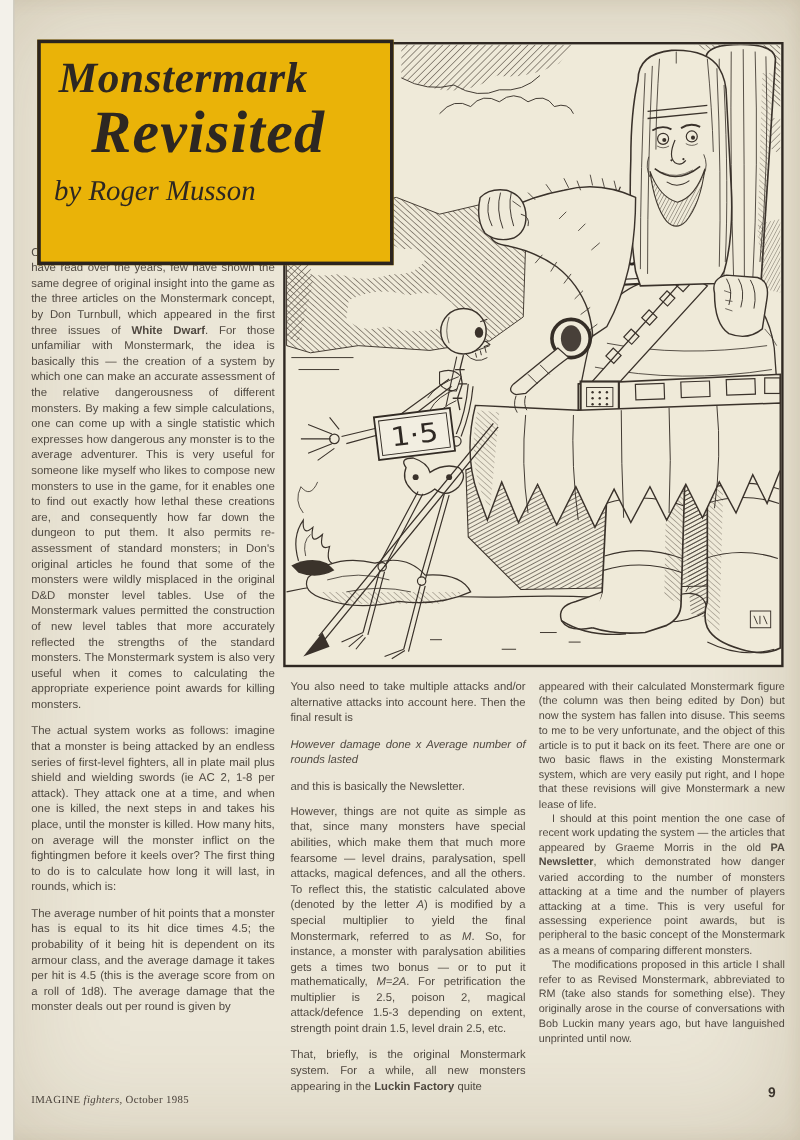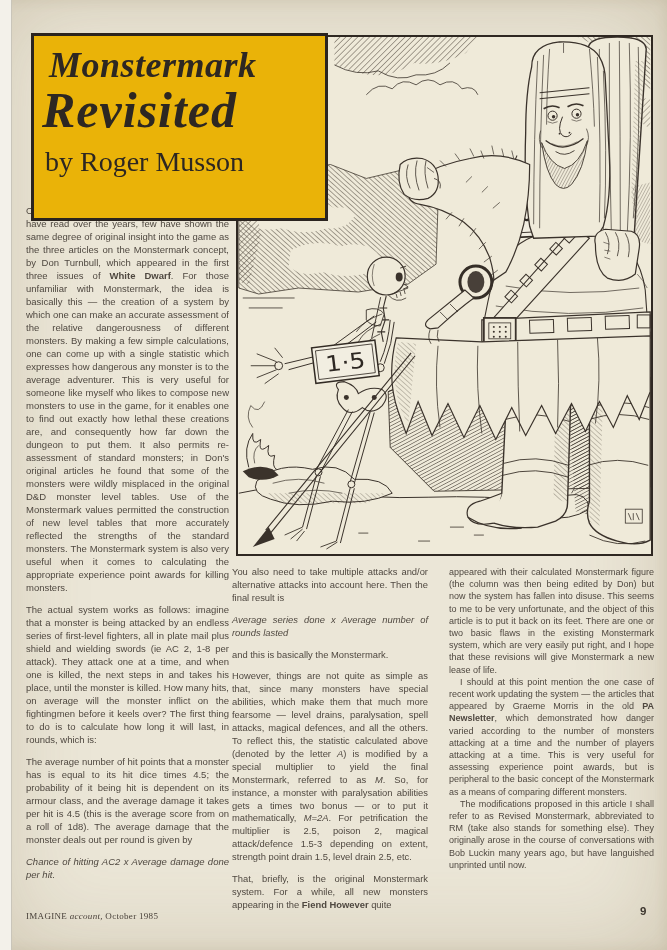--- a/index.html
+++ b/index.html
@@ -18,7 +18,7 @@
   .title-line1{font-family:"Liberation Serif",serif;font-style:italic;font-weight:bold;
     font-size:36px;line-height:1;color:#2d2722;margin:11px 0 0 15px;letter-spacing:.5px;}
   .title-line2{font-family:"Liberation Serif",serif;font-style:italic;font-weight:bold;
-    font-size:50px;line-height:1;color:#2d2722;margin:2px 0 0 8px;letter-spacing:1px;}
+    font-size:50px;line-height:1;color:#2d2722;margin:2px 0 0 42px;letter-spacing:1px;}
   .byline{font-family:"Liberation Serif",serif;
     font-size:28px;line-height:1;color:#2d2722;margin:13px 0 0 11px;}
   .illus{

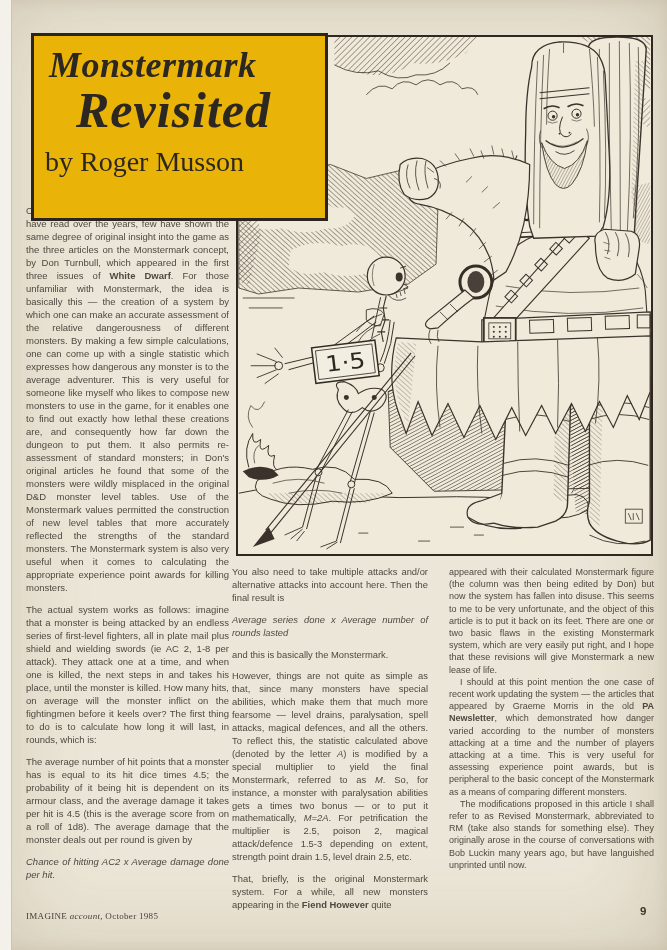--- a/index.html
+++ b/index.html
@@ -19,8 +19,8 @@
     font-size:36px;line-height:1;color:#2d2722;margin:11px 0 0 15px;letter-spacing:.5px;}
   .title-line2{font-family:"Liberation Serif",serif;font-style:italic;font-weight:bold;
     font-size:50px;line-height:1;color:#2d2722;margin:2px 0 0 42px;letter-spacing:1px;}
-  .byline{font-family:"Liberation Serif",serif;
-    font-size:28px;line-height:1;color:#2d2722;margin:13px 0 0 11px;}
+  .byline{font-family:"Liberation Serif",serif;font-style:italic;
+    font-size:24px;line-height:1;color:#2d2722;margin:13px 0 0 11px;}
   .illus{
     position:absolute;left:236px;top:35px;width:417px;height:521px;box-sizing:border-box;
     border:2px solid #2f2822;background:#efead9;z-index:1;

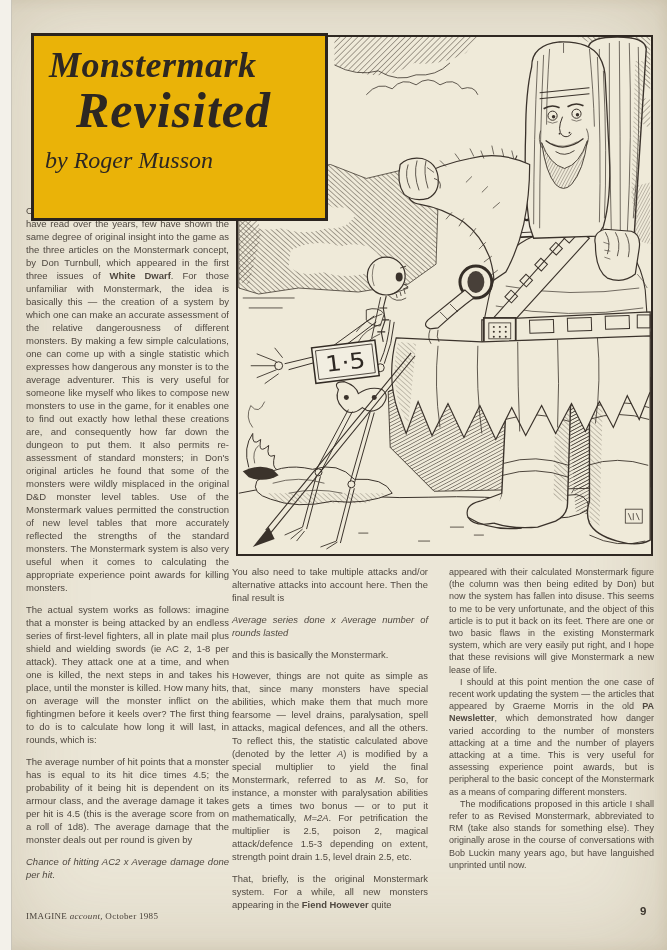--- a/index.html
+++ b/index.html
@@ -30,7 +30,7 @@
   .col p{margin:0 0 9px 0;}
   .col p:last-child{margin-bottom:0;}
   .col-left{left:26px;top:204px;width:203px;font-size:9.5px;line-height:13px;}
-  .col-mid{left:232px;top:566px;width:196px;font-size:9.4px;line-height:12.9px;}
+  .col-mid{left:242px;top:566px;width:196px;font-size:9.4px;line-height:12.9px;}
   .col-right{left:449px;top:566px;width:205px;font-size:9.0px;line-height:12.2px;}
   .col-right p{margin:0;}
   .para.indent{text-indent:11px;}

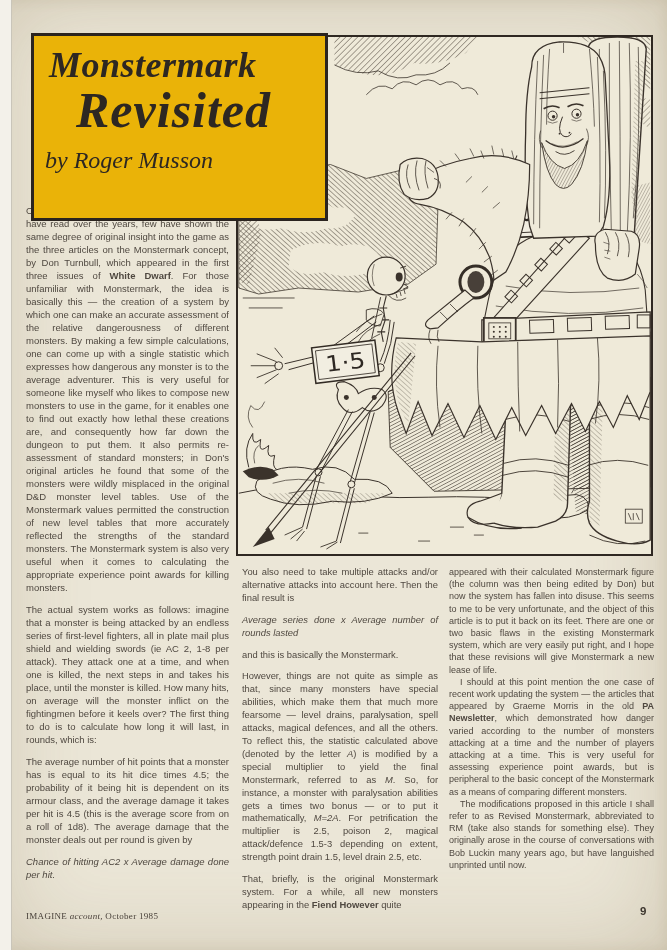--- a/index.html
+++ b/index.html
@@ -272,7 +272,7 @@
     </div>
   <div class="col col-mid">
       <p class="para"><span>You also need to take multiple attacks and/or alternative attacks into account here. Then the final result is</span></p>
-      <p class="para formula"><span>Average series done x Average number of rounds lasted</span></p>
+      <p class="para formula"><span>However damage done x Average number of rounds lasted</span></p>
       <p class="para"><span>and this is basically the Monstermark.</span></p>
       <p class="para"><span>However, things are not quite as simple as that, since many monsters have special abilities, which make them that much more fearsome — level drains, paralysation, spell attacks, magical defences, and all the others. To reflect this, the statistic calculated above (denoted by the letter </span><span class="i">A</span><span>) is modified by a special multiplier to yield the final Monstermark, referred to as </span><span class="i">M</span><span>. So, for instance, a monster with paralysation abilities gets a times two bonus — or to put it mathematically, </span><span class="i">M=2A</span><span>. For petrification the multiplier is 2.5, poison 2, magical attack/defence 1.5-3 depending on extent, strength point drain 1.5, level drain 2.5, etc.</span></p>
       <p class="para"><span>That, briefly, is the original Monstermark system. For a while, all new monsters appearing in the </span><span class="b">Fiend However</span><span> quite</span></p>

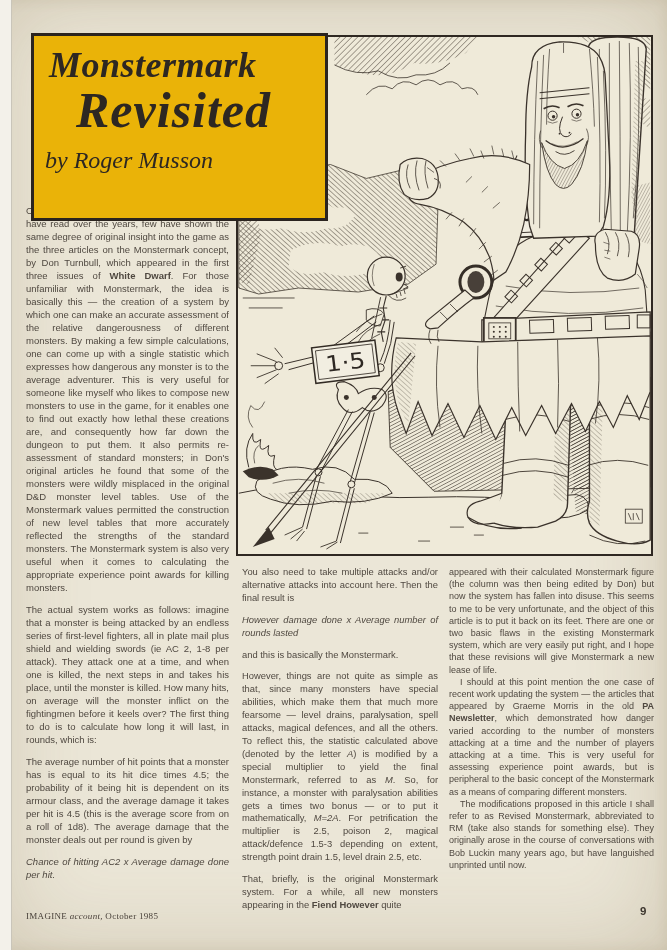--- a/index.html
+++ b/index.html
@@ -273,7 +273,7 @@
   <div class="col col-mid">
       <p class="para"><span>You also need to take multiple attacks and/or alternative attacks into account here. Then the final result is</span></p>
       <p class="para formula"><span>However damage done x Average number of rounds lasted</span></p>
-      <p class="para"><span>and this is basically the Monstermark.</span></p>
+      <p class="para"><span>and this is basically the Newsletter.</span></p>
       <p class="para"><span>However, things are not quite as simple as that, since many monsters have special abilities, which make them that much more fearsome — level drains, paralysation, spell attacks, magical defences, and all the others. To reflect this, the statistic calculated above (denoted by the letter </span><span class="i">A</span><span>) is modified by a special multiplier to yield the final Monstermark, referred to as </span><span class="i">M</span><span>. So, for instance, a monster with paralysation abilities gets a times two bonus — or to put it mathematically, </span><span class="i">M=2A</span><span>. For petrification the multiplier is 2.5, poison 2, magical attack/defence 1.5-3 depending on extent, strength point drain 1.5, level drain 2.5, etc.</span></p>
       <p class="para"><span>That, briefly, is the original Monstermark system. For a while, all new monsters appearing in the </span><span class="b">Fiend However</span><span> quite</span></p>
     </div>

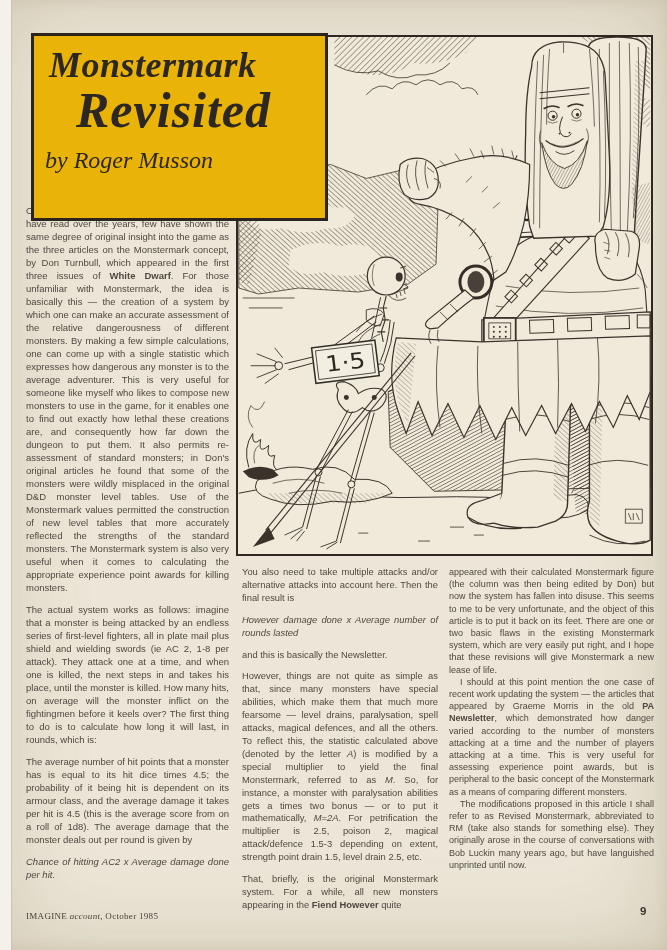--- a/index.html
+++ b/index.html
@@ -268,7 +268,6 @@
       <p class="para"><span>Of all the articles about the </span><span class="b">D&amp;D</span><sup>®</sup><span> games that I have read over the years, few have shown the same degree of original insight into the game as the three articles on the Monstermark concept, by Don Turnbull, which appeared in the first three issues of </span><span class="b">White Dwarf</span><span>. For those unfamiliar with Monstermark, the idea is basically this — the creation of a system by which one can make an accurate assessment of the relative dangerousness of different monsters. By making a few simple calculations, one can come up with a single statistic which expresses how dangerous any monster is to the average adventurer. This is very useful for someone like myself who likes to compose new monsters to use in the game, for it enables one to find out exactly how lethal these creations are, and consequently how far down the dungeon to put them. It also permits re-assessment of standard monsters; in Don's original articles he found that some of the monsters were wildly misplaced in the original D&amp;D monster level tables. Use of the Monstermark values permitted the construction of new level tables that more accurately reflected the strengths of the standard monsters. The Monstermark system is also very useful when it comes to calculating the appropriate experience point awards for killing monsters.</span></p>
       <p class="para"><span>The actual system works as follows: imagine that a monster is being attacked by an endless series of first-level fighters, all in plate mail plus shield and wielding swords (ie AC 2, 1-8 per attack). They attack one at a time, and when one is killed, the next steps in and takes his place, until the monster is killed. How many hits, on average will the monster inflict on the fightingmen before it keels over? The first thing to do is to calculate how long it will last, in rounds, which is:</span></p>
       <p class="para"><span>The average number of hit points that a monster has is equal to its hit dice times 4.5; the probability of it being hit is dependent on its armour class, and the average damage it takes per hit is 4.5 (this is the average score from on a roll of 1d8). The average damage that the monster deals out per round is given by</span></p>
-      <p class="para formula"><span>Chance of hitting AC2 x Average damage done per hit.</span></p>
     </div>
   <div class="col col-mid">
       <p class="para"><span>You also need to take multiple attacks and/or alternative attacks into account here. Then the final result is</span></p>

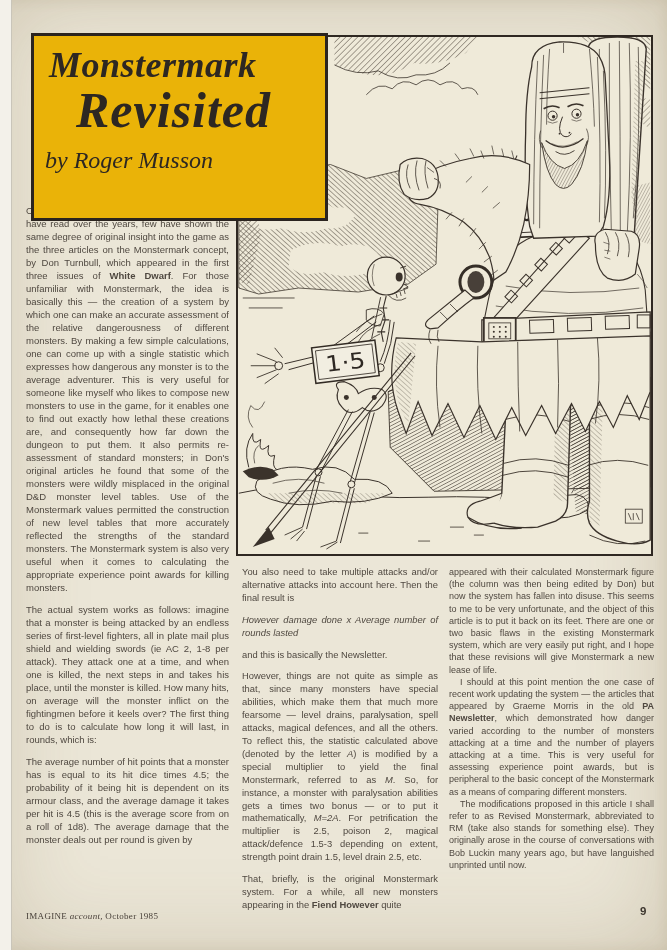--- a/index.html
+++ b/index.html
@@ -274,7 +274,7 @@
       <p class="para formula"><span>However damage done x Average number of rounds lasted</span></p>
       <p class="para"><span>and this is basically the Newsletter.</span></p>
       <p class="para"><span>However, things are not quite as simple as that, since many monsters have special abilities, which make them that much more fearsome — level drains, paralysation, spell attacks, magical defences, and all the others. To reflect this, the statistic calculated above (denoted by the letter </span><span class="i">A</span><span>) is modified by a special multiplier to yield the final Monstermark, referred to as </span><span class="i">M</span><span>. So, for instance, a monster with paralysation abilities gets a times two bonus — or to put it mathematically, </span><span class="i">M=2A</span><span>. For petrification the multiplier is 2.5, poison 2, magical attack/defence 1.5-3 depending on extent, strength point drain 1.5, level drain 2.5, etc.</span></p>
-      <p class="para"><span>That, briefly, is the original Monstermark system. For a while, all new monsters appearing in the </span><span class="b">Fiend However</span><span> quite</span></p>
+      <p class="para"><span>That, briefly, is the original Monstermark system. For a while, all new monsters appearing in the </span><span class="b">Luckin Factory</span><span> quite</span></p>
     </div>
   <div class="col col-right">
       <p class="para"><span>appeared with their calculated Monstermark figure (the column was then being edited by Don) but now the system has fallen into disuse. This seems to me to be very unfortunate, and the object of this article is to put it back on its feet. There are one or two basic flaws in the existing Monstermark system, which are very easily put right, and I hope that these revisions will give Monstermark a new lease of life.</span></p>

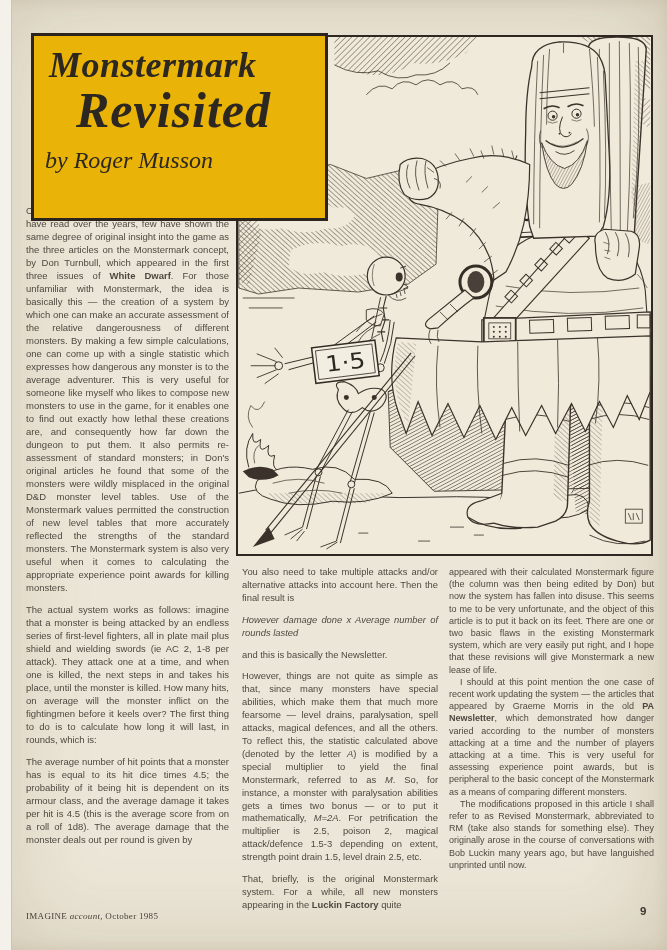--- a/index.html
+++ b/index.html
@@ -282,7 +282,7 @@
       <p class="para indent"><span>The modifications proposed in this article I shall refer to as Revised Monstermark, abbreviated to RM (take also stands for something else). They originally arose in the course of conversations with Bob Luckin many years ago, but have languished unprinted until now.</span></p>
     </div>
 
-  <div class="footer"><span>IMAGINE </span><span class="i">account,</span><span> October 1985</span></div>
+  <div class="footer"><span>IMAGINE </span><span class="i">fighters,</span><span> October 1985</span></div>
   <div class="page-number">9</div>
 </div>
 

